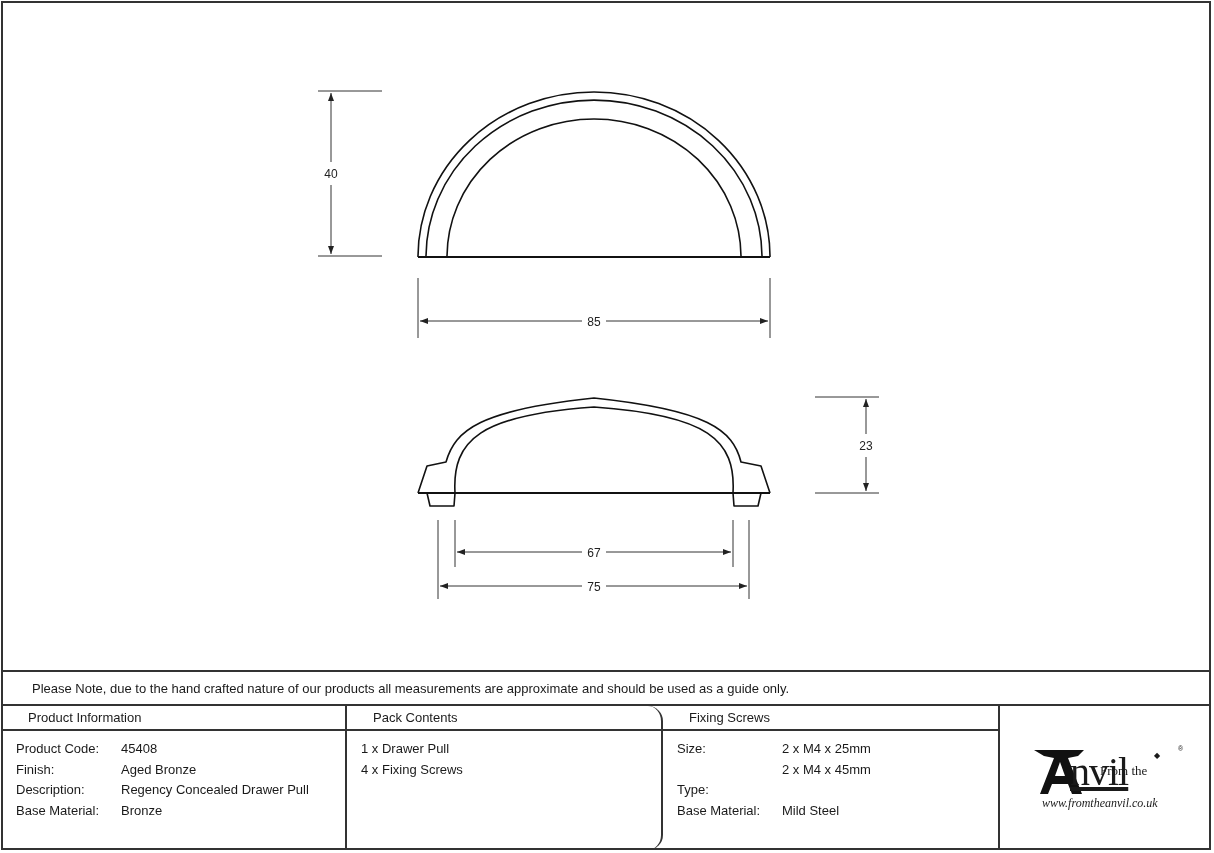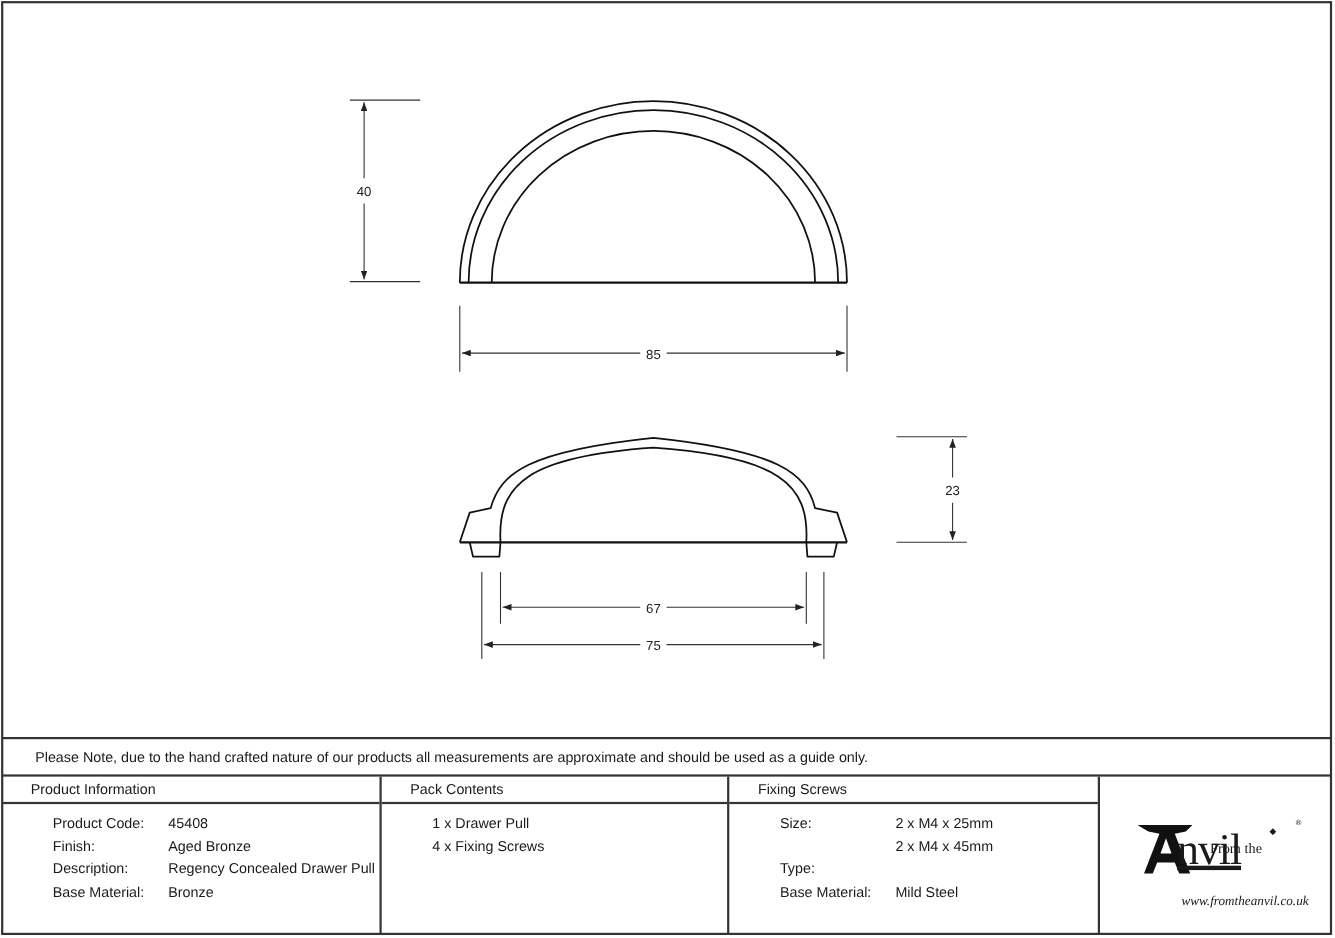--- a/index.html
+++ b/index.html
@@ -21,7 +21,7 @@
   .row .k { width: 105px; flex: none; }
   .row .v { flex: 1; }
   .p1 { left: 2px; width: 345px; border-right: 2px solid #333; }
-  .p2 { left: 347px; width: 316px; border-right: 2px solid #333; }
+  .p2 { left: 347px; width: 316px; border-right: 2px solid #333; border-radius: 15px; }
   .p3 { left: 663px; width: 337px; border-right: 2px solid #333; }
   .p4 { left: 1000px; width: 210px; }
 

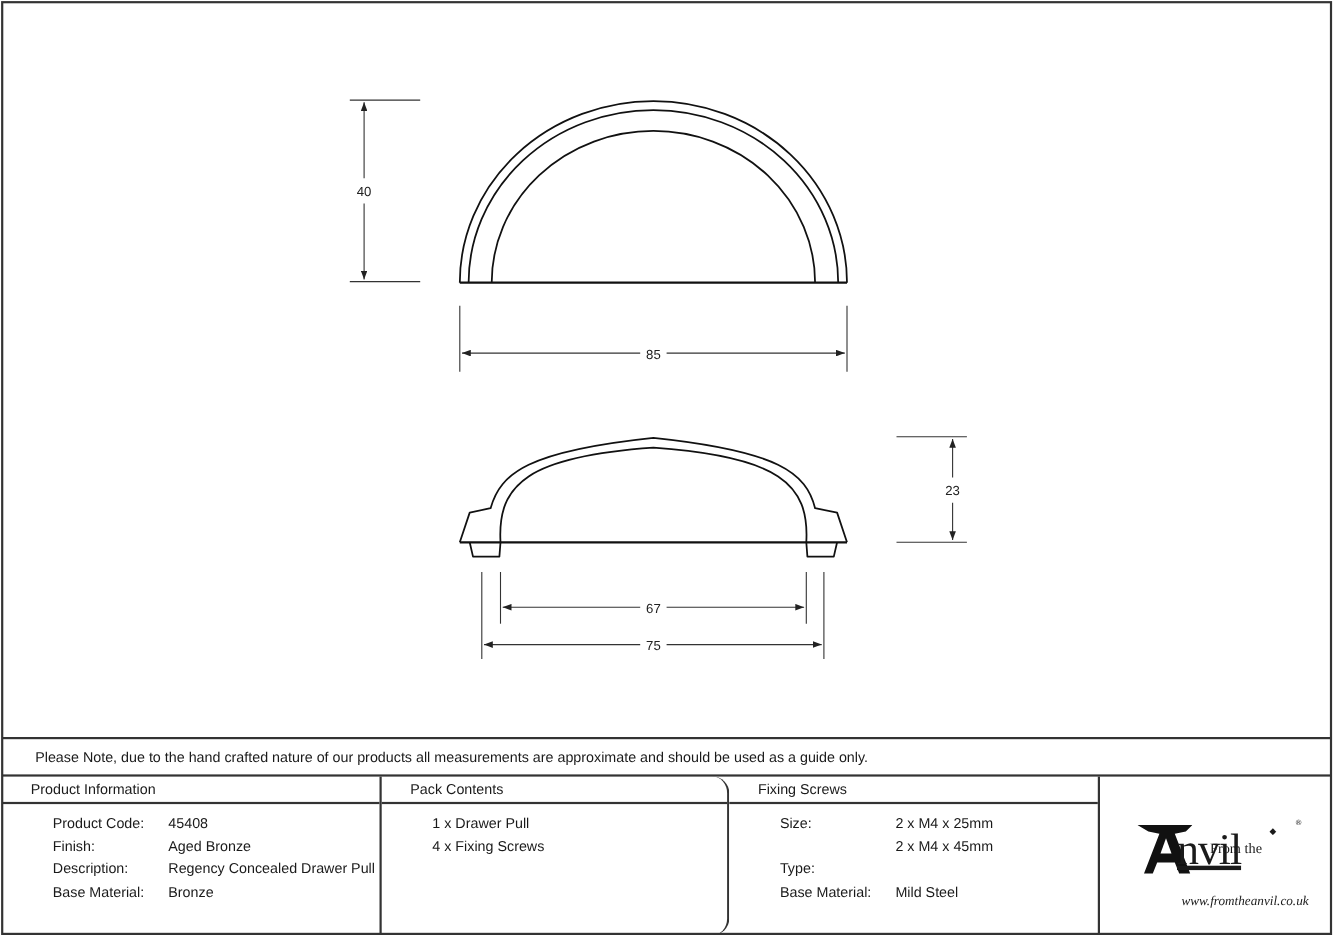--- a/index.html
+++ b/index.html
@@ -17,7 +17,7 @@
   .panel { position: absolute; top: 706px; height: 144px; box-sizing: border-box; }
   .panel-head { height: 25px; border-bottom: 2px solid #333; font-size: 13px; line-height: 24px; padding-left: 26px; box-sizing: border-box; }
   .panel-body { padding: 8px 0 0 14px; font-size: 13px; }
-  .row { display: flex; height: 20.5px; line-height: 20.5px; margin-left: 32px; }
+  .row { display: flex; height: 20.5px; line-height: 20.5px; }
   .row .k { width: 105px; flex: none; }
   .row .v { flex: 1; }
   .p1 { left: 2px; width: 345px; border-right: 2px solid #333; }

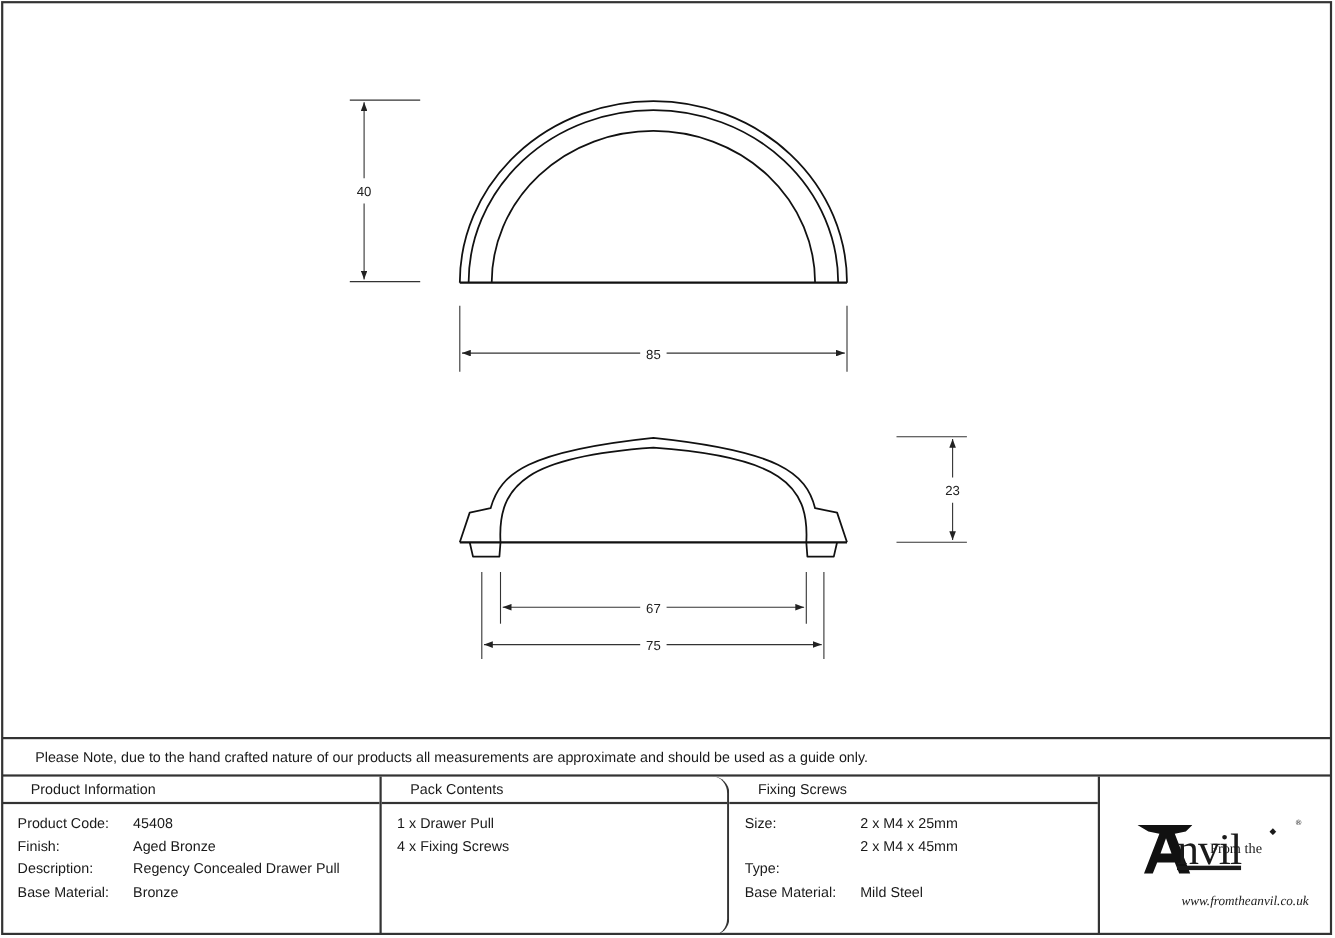--- a/index.html
+++ b/index.html
@@ -29,7 +29,7 @@
   .logo .from { position: absolute; left: 66px; top: 5px; font-family: "Liberation Serif", "DejaVu Serif", serif; font-size: 13px; margin-top: 16px; }
   .logo .anvil { position: absolute; left: 36px; top: 0px; font-family: "Liberation Serif", "DejaVu Serif", serif; font-size: 40px; font-weight: normal; letter-spacing: -1px; line-height: 60px; text-decoration: underline; }
   .logo .reg { position: absolute; left: 144px; top: 3px; font-size: 7px; }
-  .logo .url { position: absolute; left: 8px; top: 70px; font-family: "Liberation Serif", "DejaVu Serif", serif; font-style: italic; font-size: 12px; margin-left: 32px; }
+  .logo .url { position: absolute; left: 8px; top: 54px; font-family: "Liberation Serif", "DejaVu Serif", serif; font-style: italic; font-size: 12px; }
 </style>
 </head>
 <body>

